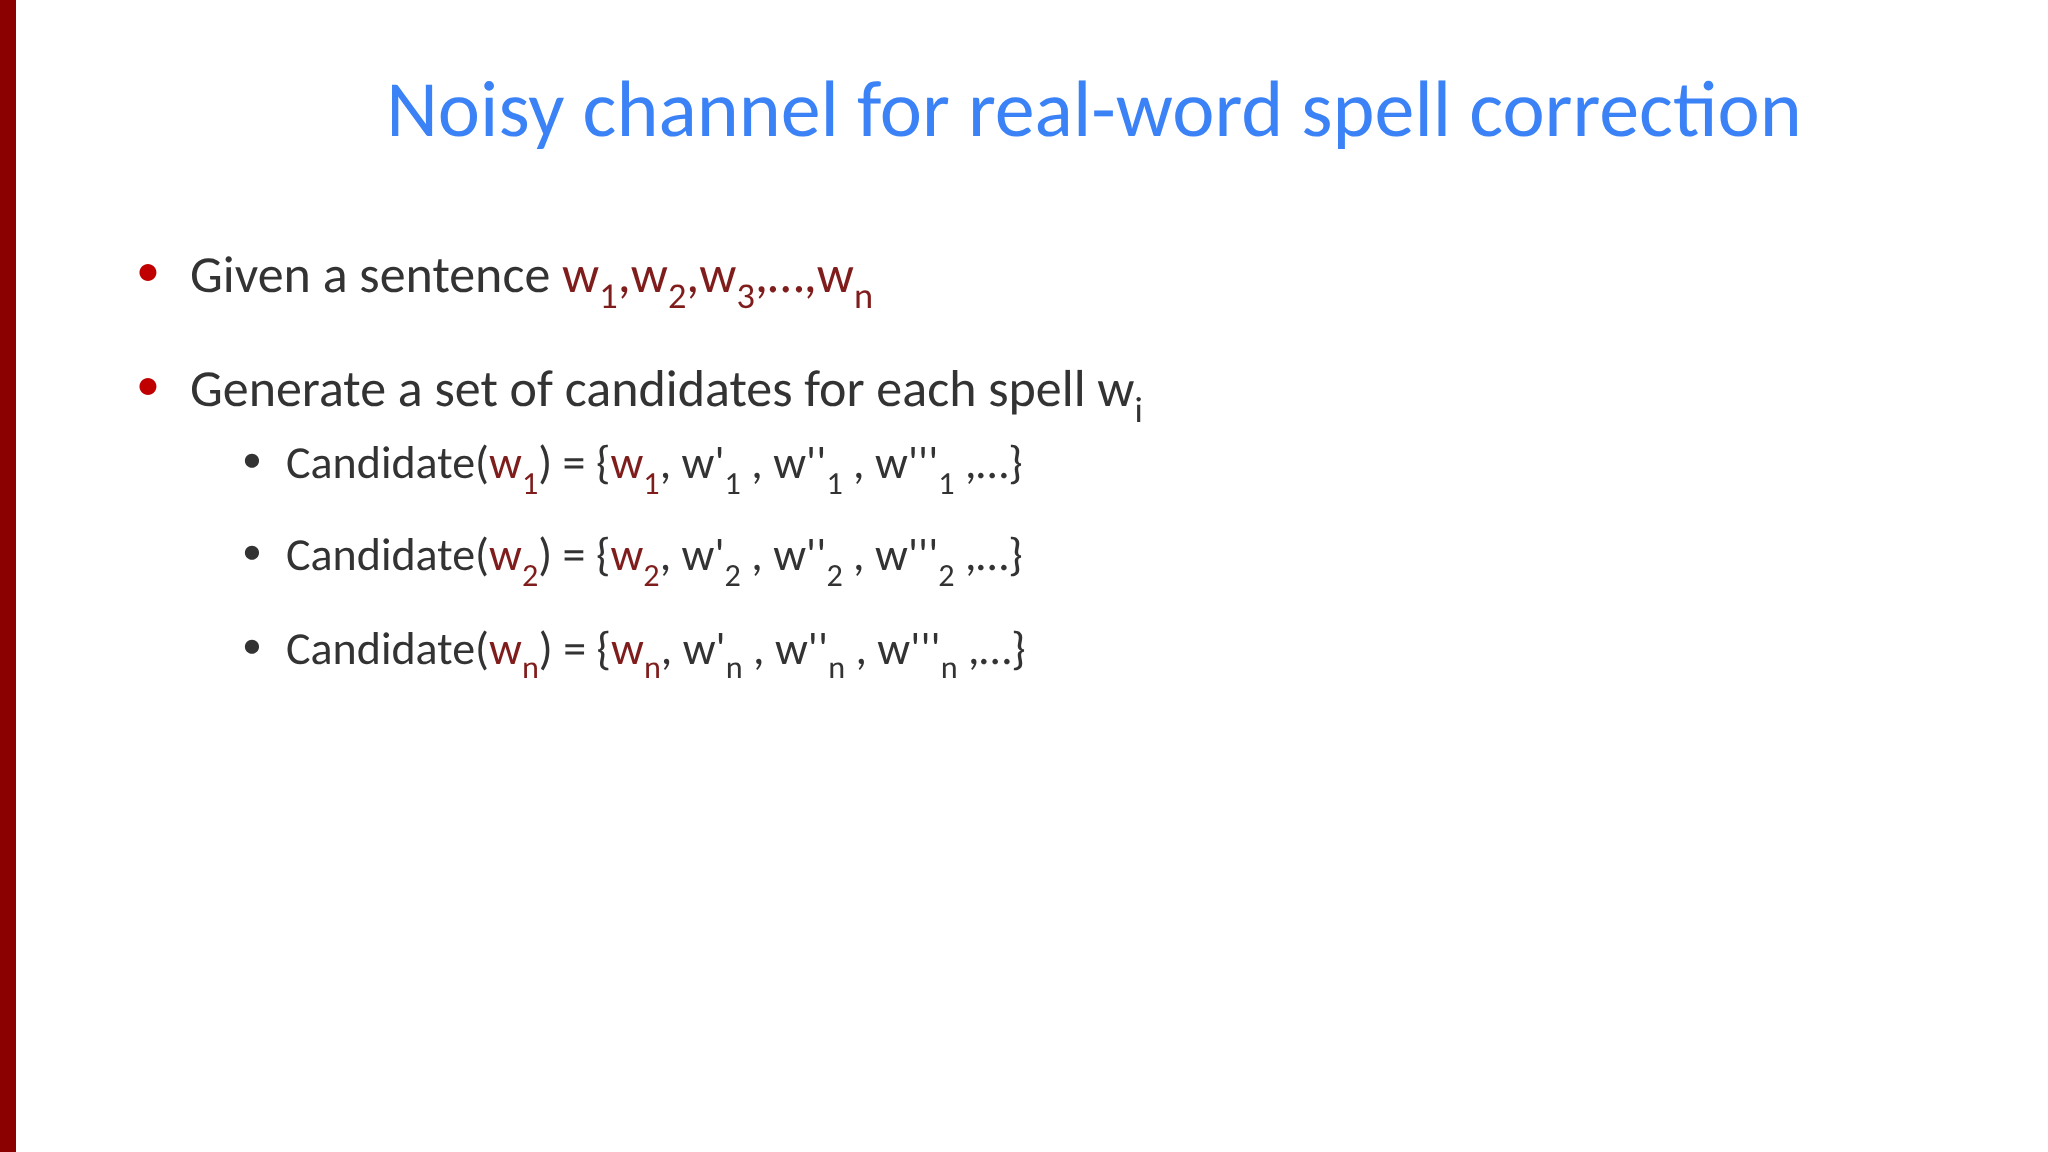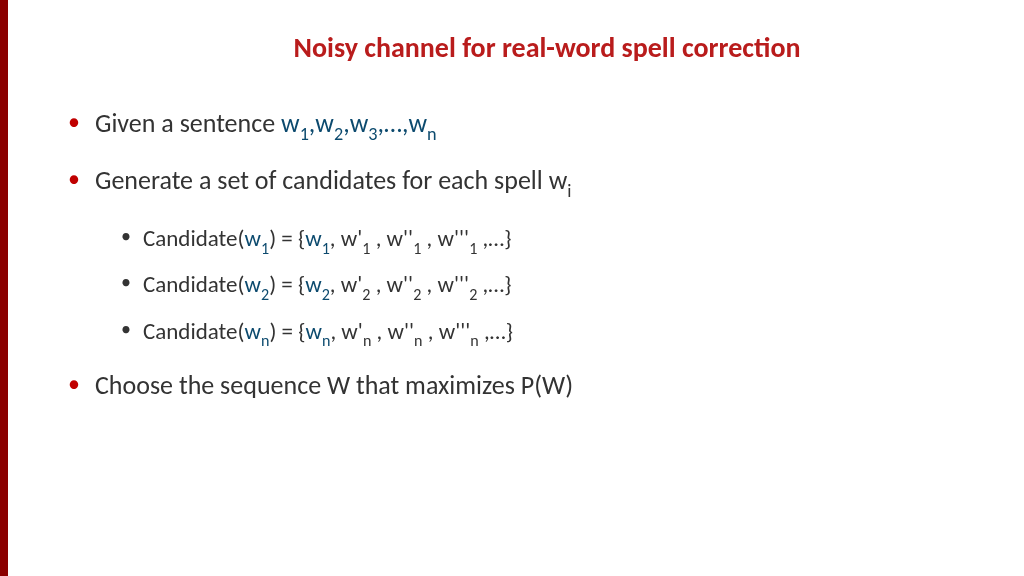--- a/index.html
+++ b/index.html
@@ -27,9 +27,9 @@
       padding: 30px 40px 0 50px;
     }
     .title {
-      color: #b91c1c;
-      font-size: 28px;
-      font-weight: bold;
+      color: #3b82f6;
+      font-size: 40px;
+      font-weight: normal;
       text-align: center;
       margin-bottom: 40px;
       margin-left: 60px;

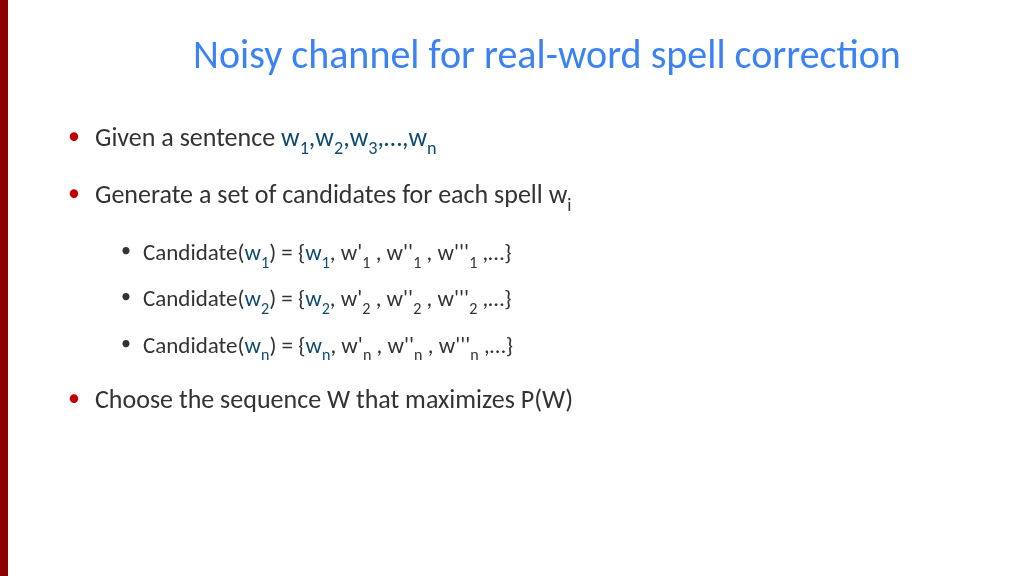--- a/index.html
+++ b/index.html
@@ -76,7 +76,7 @@
       font-size: 20px;
     }
     .blue {
-      color: #0c4a6e;
+      color: #7f1d1d;
       text-align: center;
     }
     .sub-script {

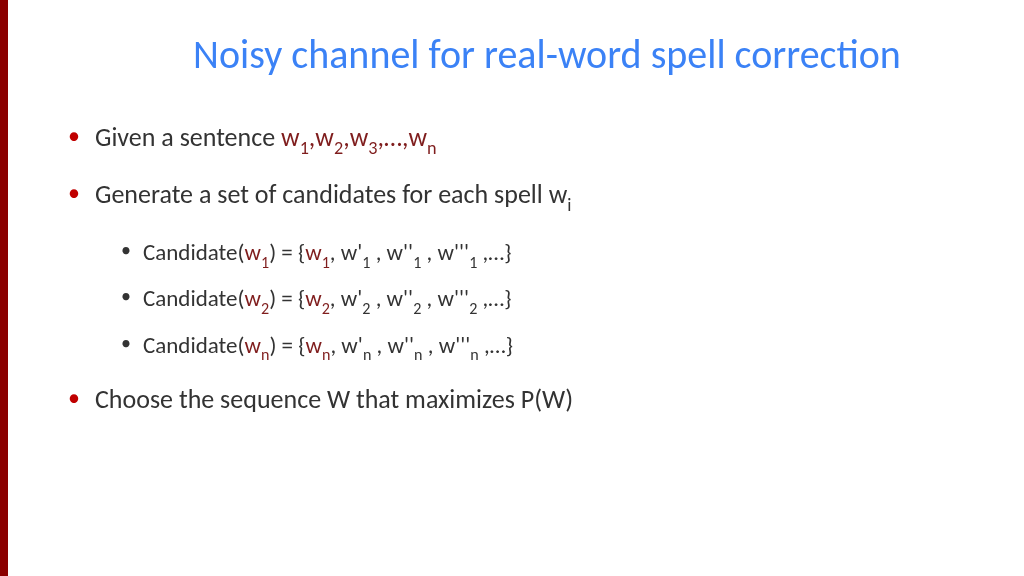--- a/index.html
+++ b/index.html
@@ -57,7 +57,7 @@
     .sub-list {
       list-style: none;
       padding-left: 20px;
-      margin-top: 20px;
+      margin-top: 0;
     }
     .sub-item {
       position: relative;

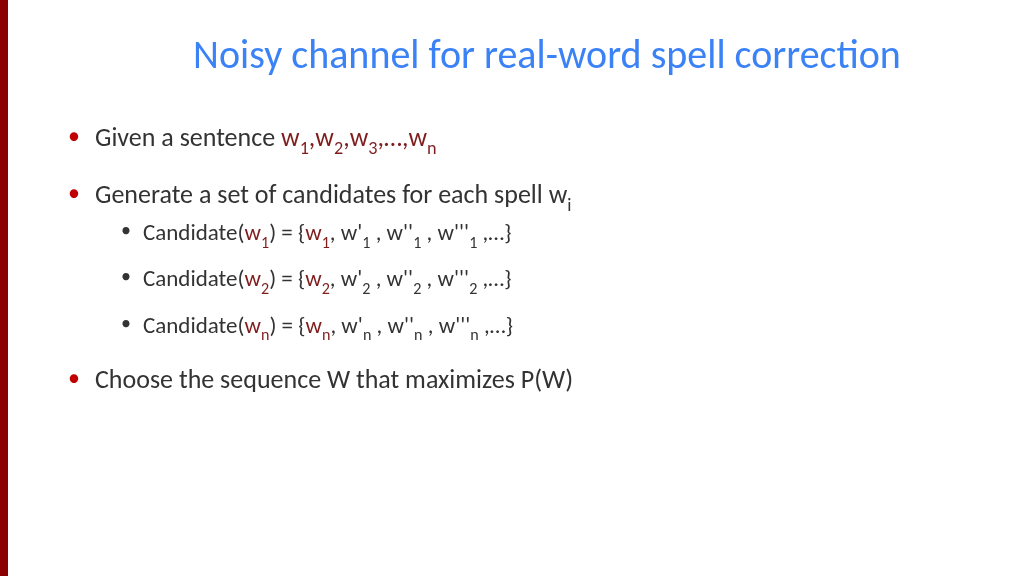--- a/index.html
+++ b/index.html
@@ -116,9 +116,6 @@
       </ul>
     </li>
 
-    <li class="bullet-item">
-      <span>Choose the sequence W that maximizes P(W)</span>
-    </li>
 
   </ul>
 </div>

